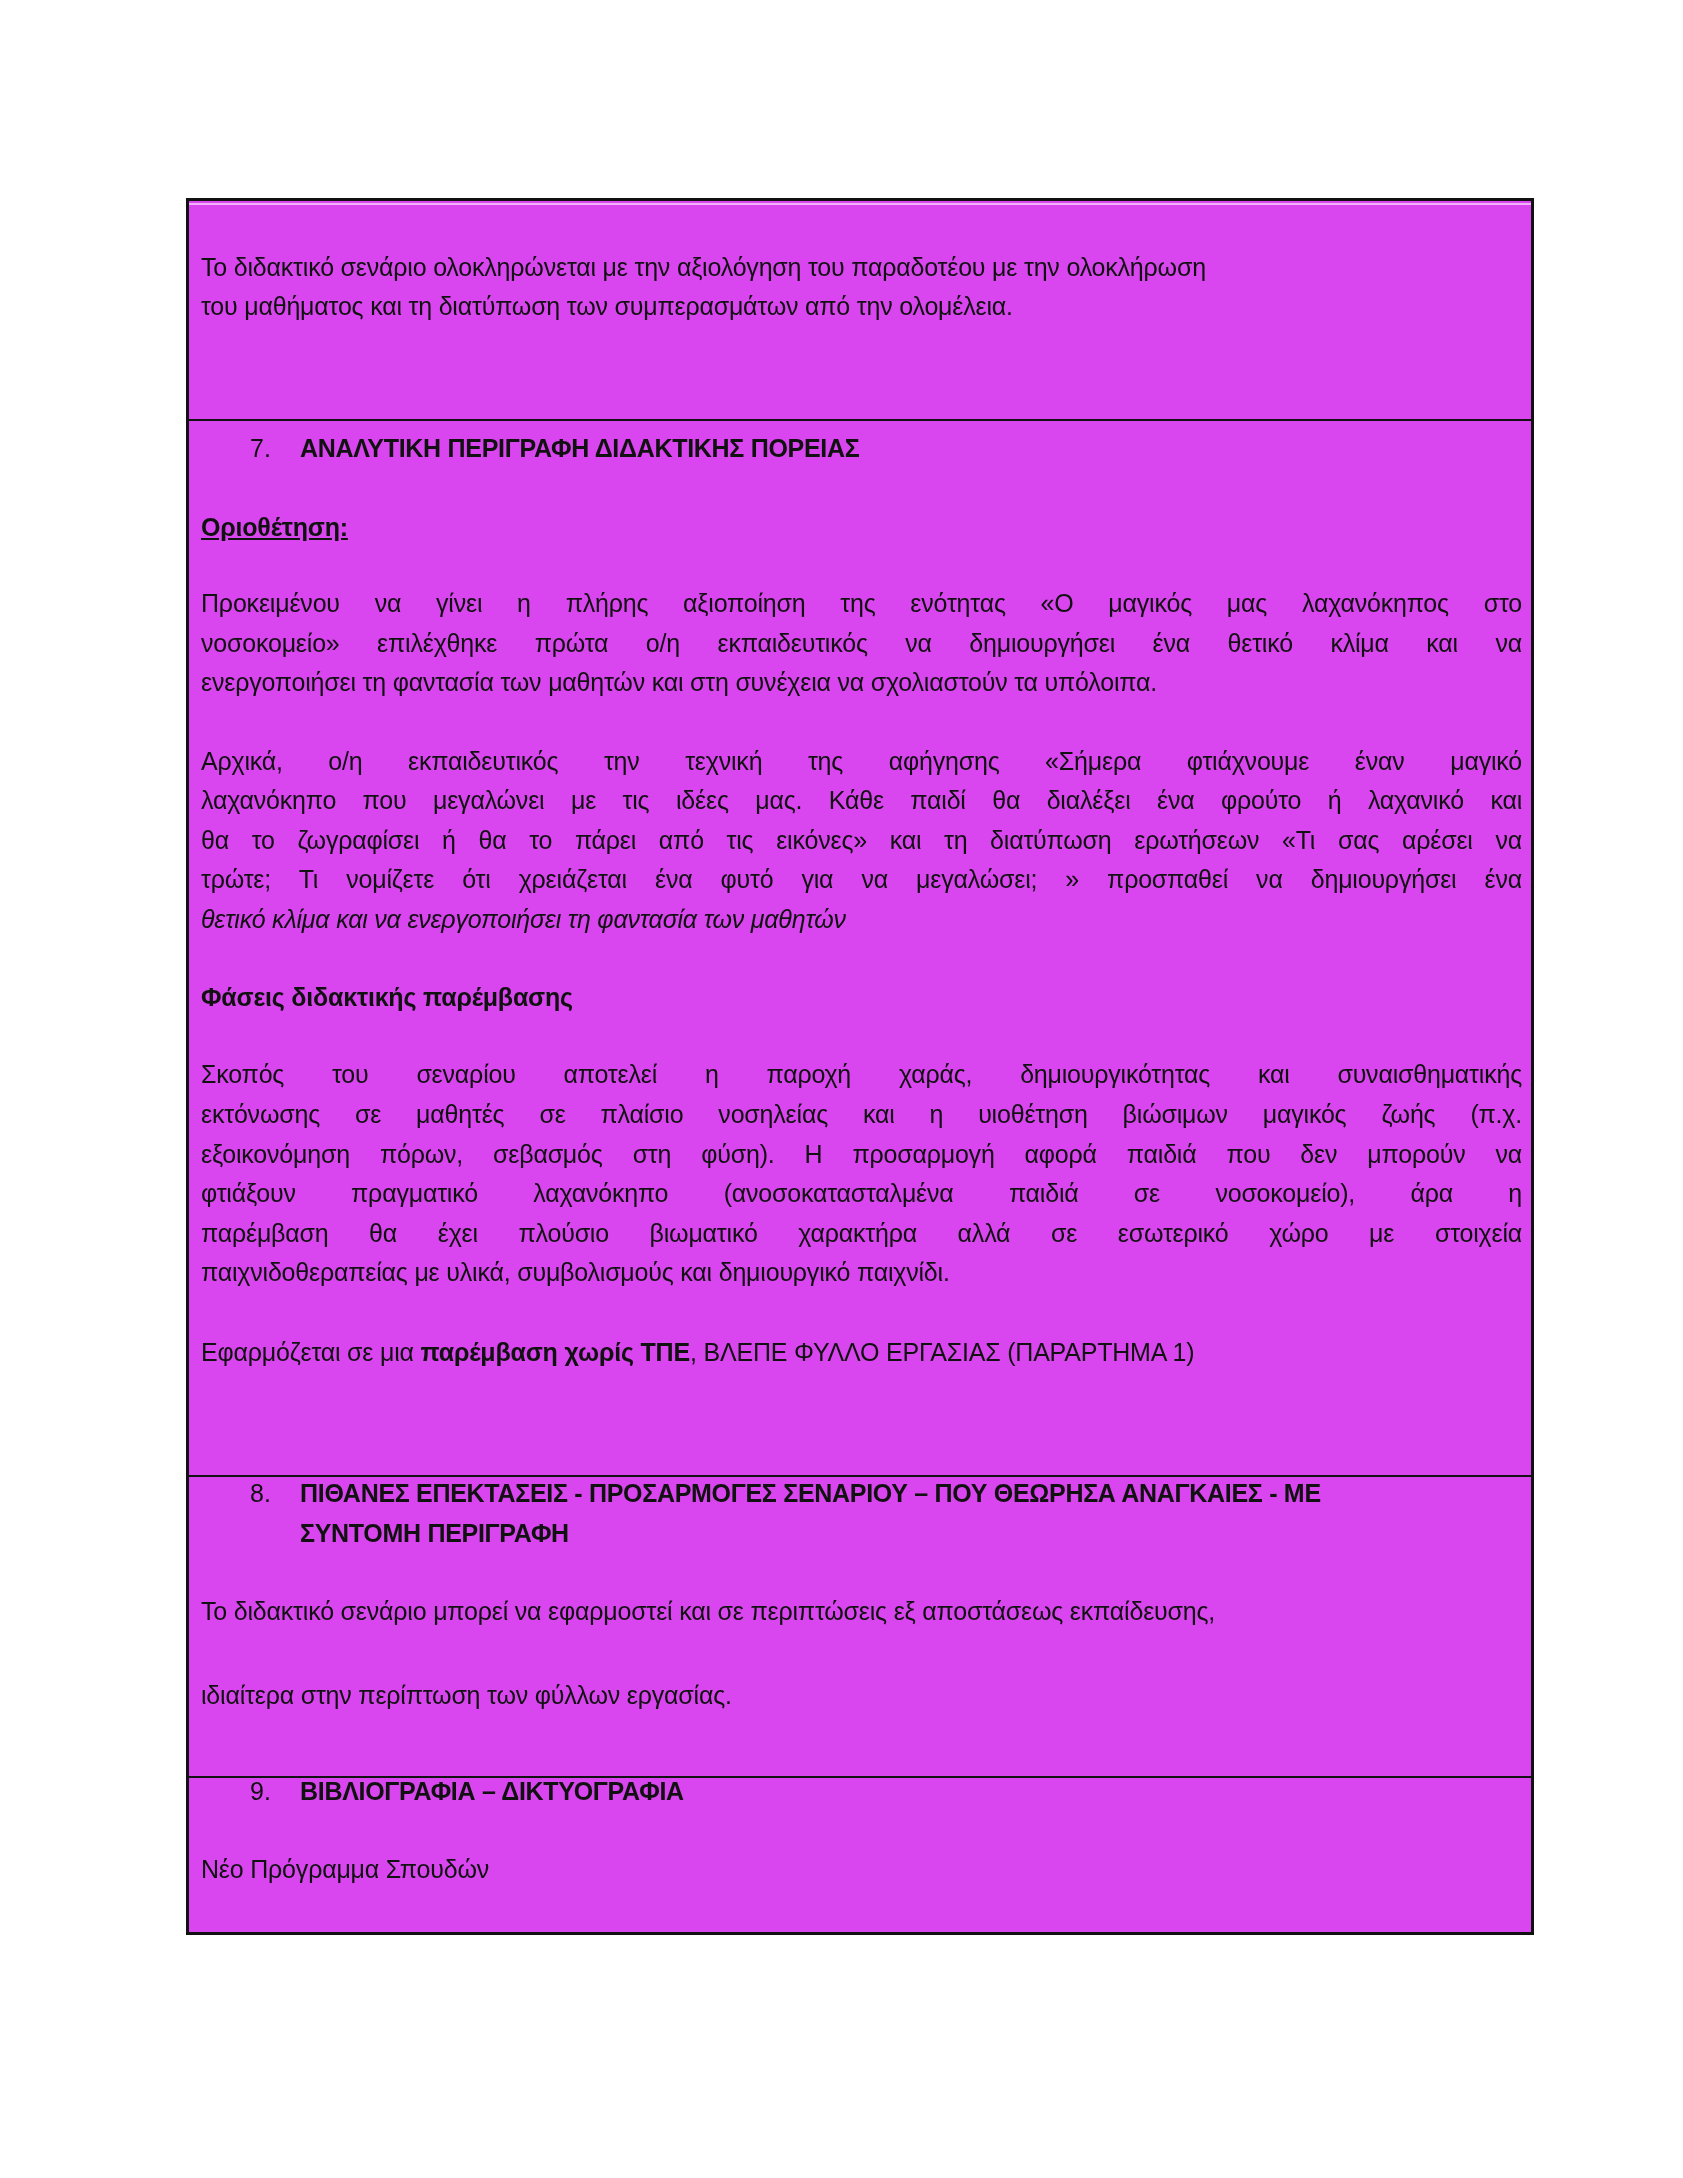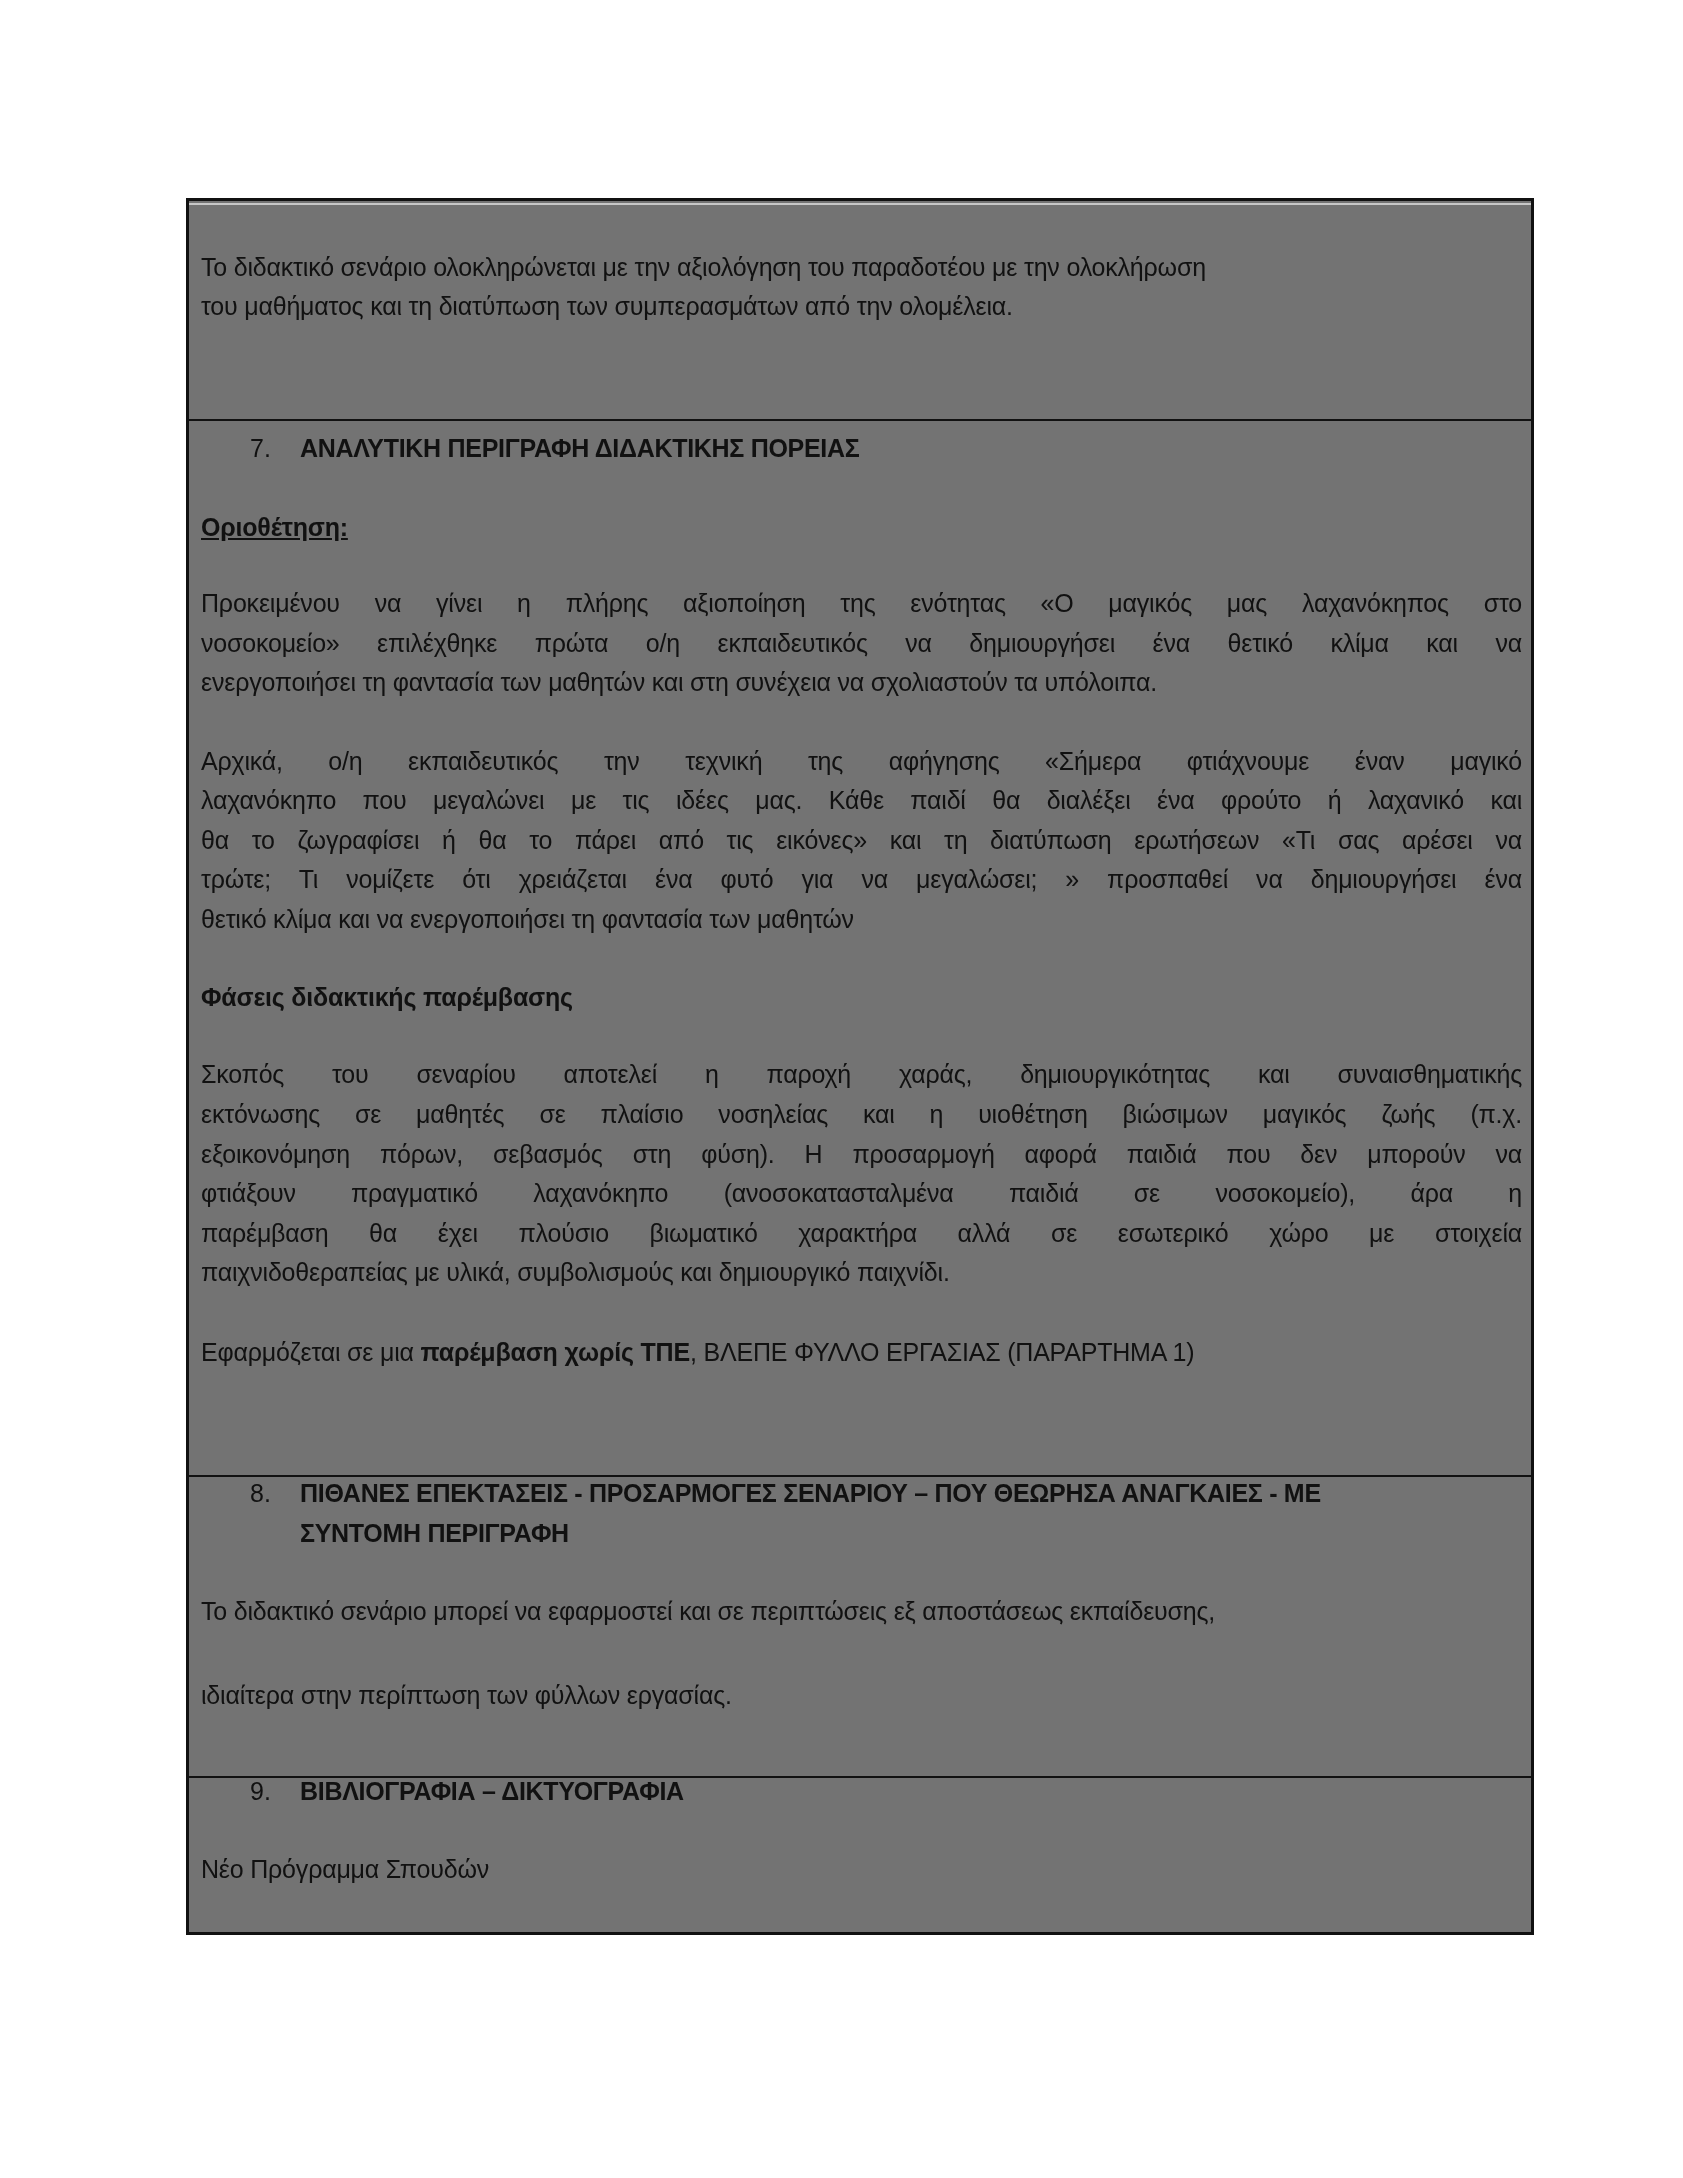--- a/index.html
+++ b/index.html
@@ -6,7 +6,7 @@
   body { width: 1683px; height: 2178px; position: relative; overflow: hidden;
          font-family: "Liberation Sans", "DejaVu Sans", sans-serif; color: #111; }
   .table { position: absolute; left: 186px; top: 198px; width: 1348px; height: 1737px;
-           background: #737373; border: 3px solid #111; box-sizing: border-box; }
+           background: #d946ef; border: 3px solid #111; box-sizing: border-box; }
   .table::before { content: ""; position: absolute; left: 0; right: 0; top: 2px; height: 2px; background: #ffffff; opacity: .6; }
   .divider { position: absolute; left: 0; right: 0; height: 2px; background: #111; }
   .line { position: absolute; left: 12px; width: 1321px; height: 40px; line-height: 40px;

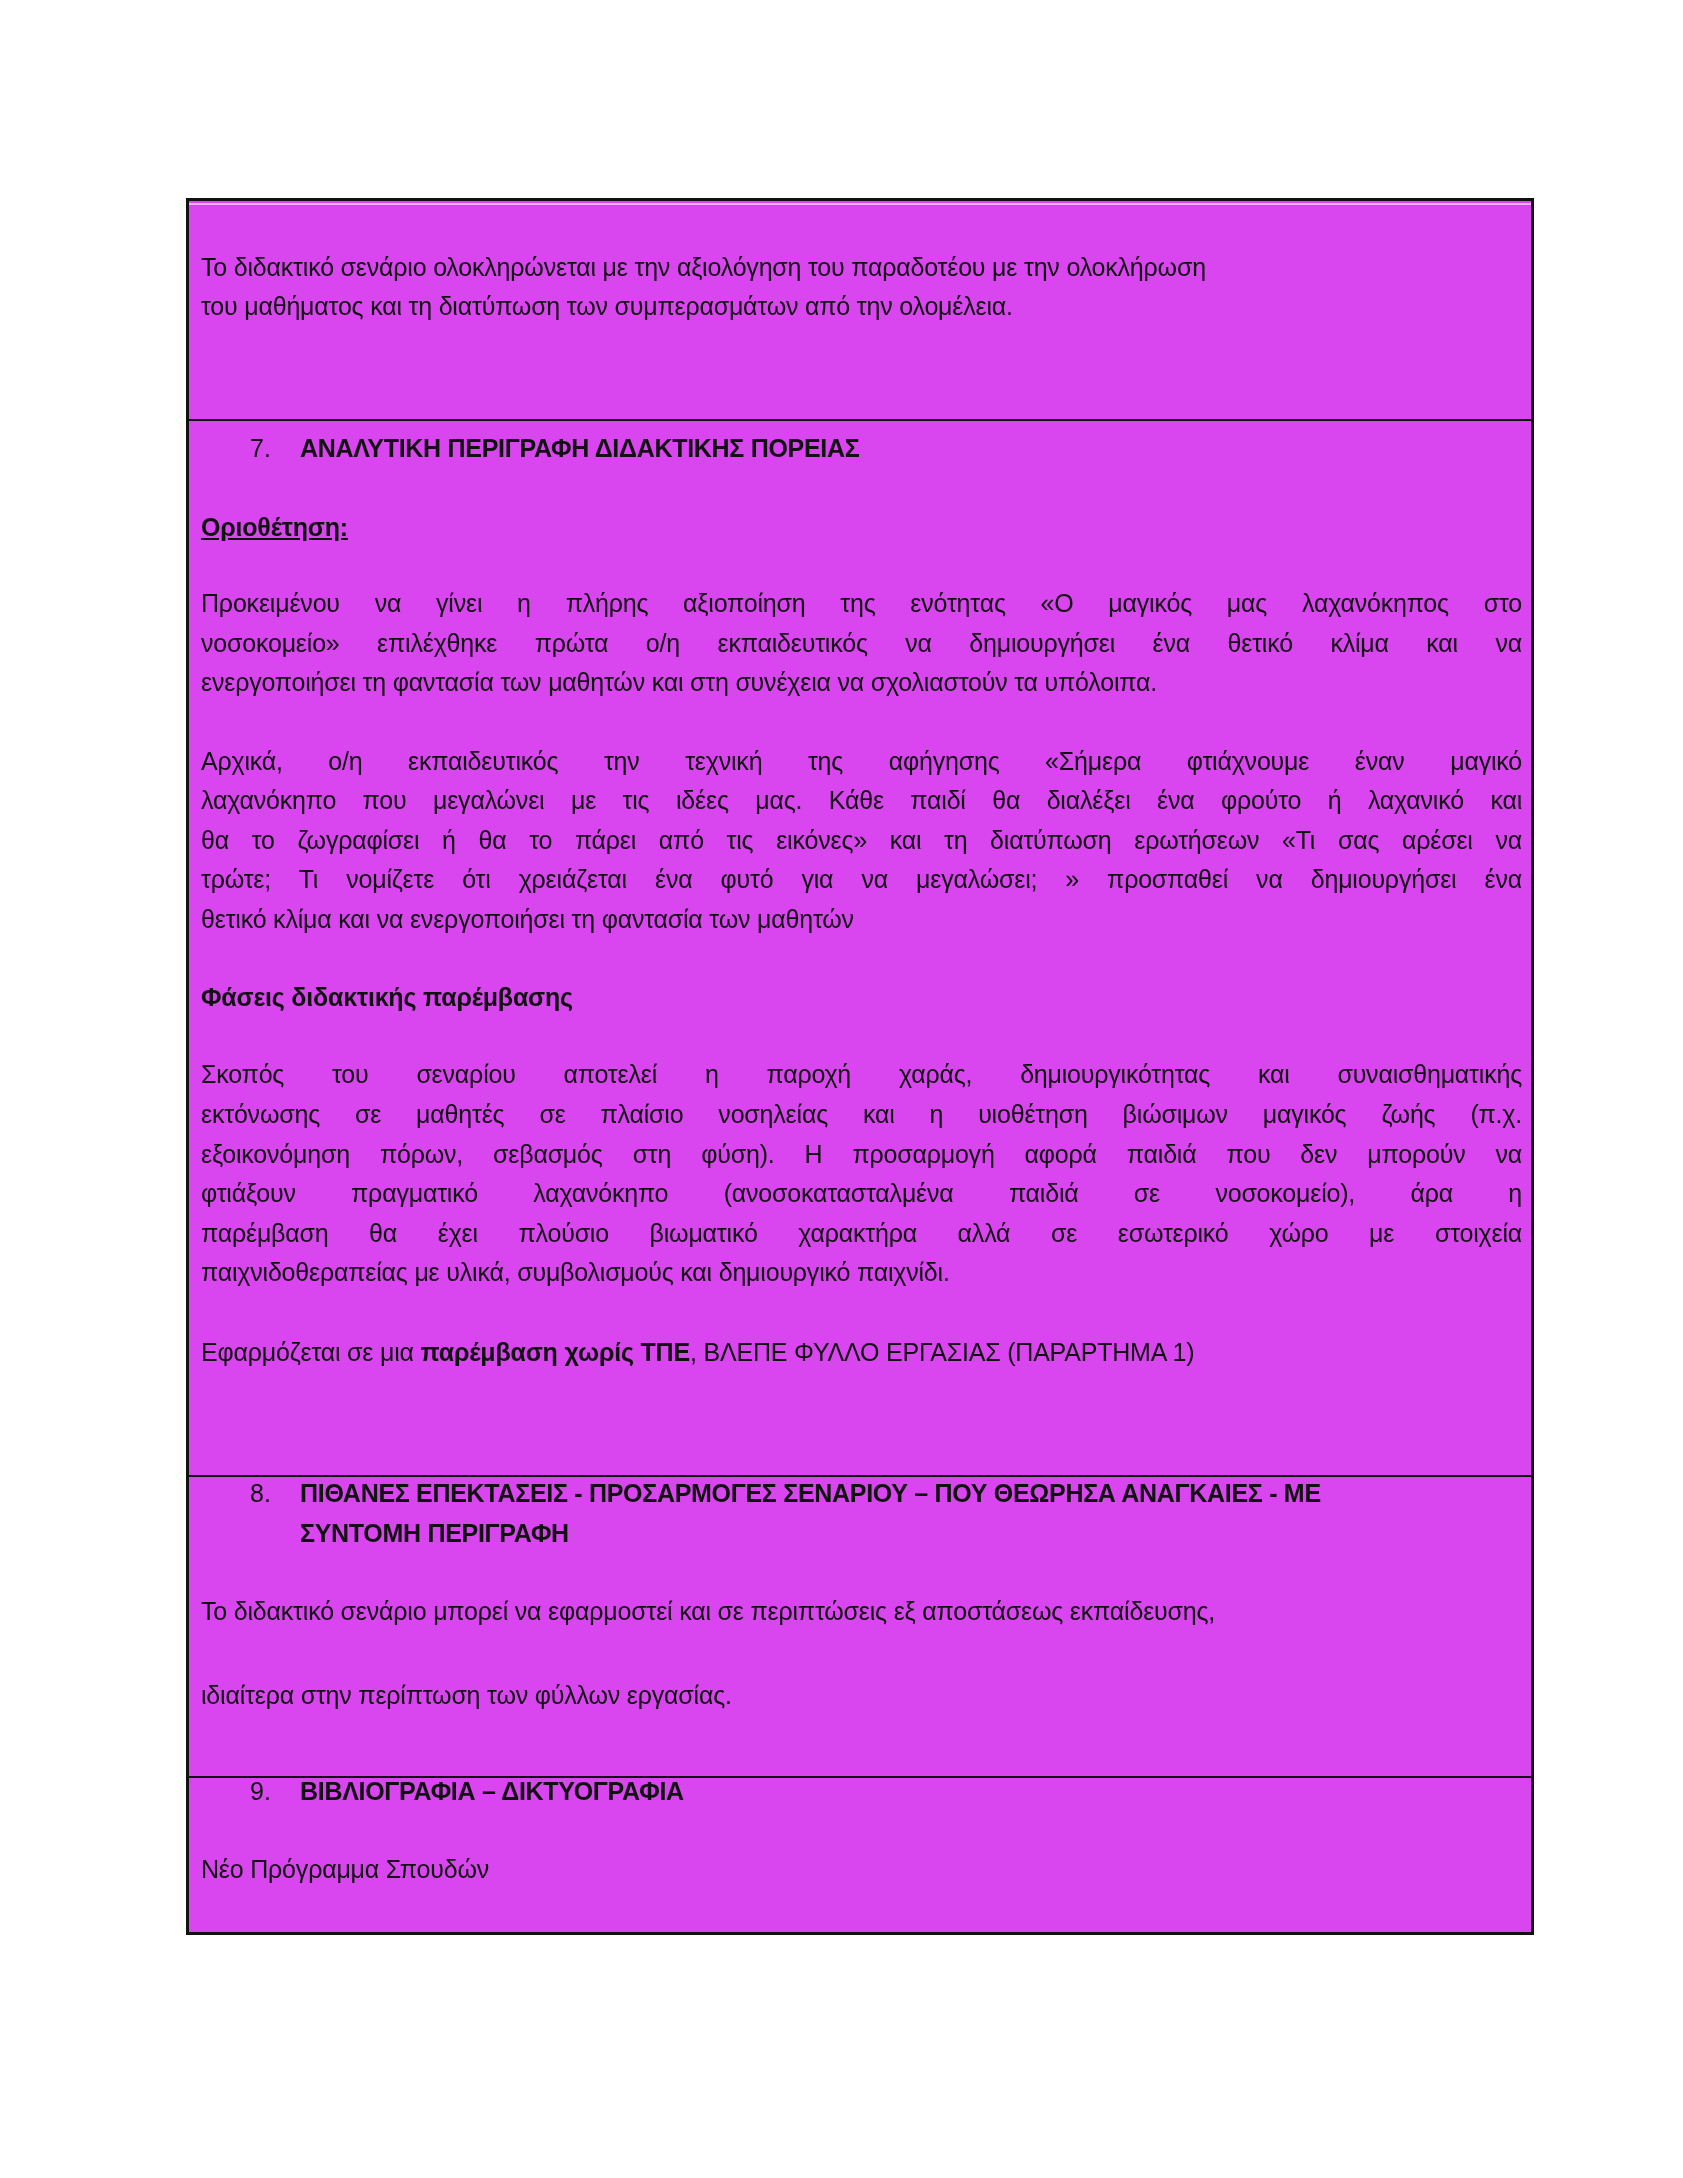--- a/index.html
+++ b/index.html
@@ -44,7 +44,7 @@
     <div class="line just" style="top:579px;">λαχανόκηπο που μεγαλώνει με τις ιδέες μας. Κάθε παιδί θα διαλέξει ένα φρούτο ή λαχανικό και</div>
     <div class="line just" style="top:619px;">θα το ζωγραφίσει ή θα το πάρει από τις εικόνες» και τη διατύπωση ερωτήσεων «Τι σας αρέσει να</div>
     <div class="line just" style="top:658px;">τρώτε; Τι νομίζετε ότι χρειάζεται ένα φυτό για να μεγαλώσει; » προσπαθεί να δημιουργήσει ένα</div>
-    <div class="line" style="top:698px;">θετικό κλίμα και να ενεργοποιήσει τη φαντασία των μαθητών</div>
+    <div class="line" style="top:698px;font-style:italic;">θετικό κλίμα και να ενεργοποιήσει τη φαντασία των μαθητών</div>
 
     <div class="line bold" style="top:776px;">Φάσεις διδακτικής παρέμβασης</div>
 

